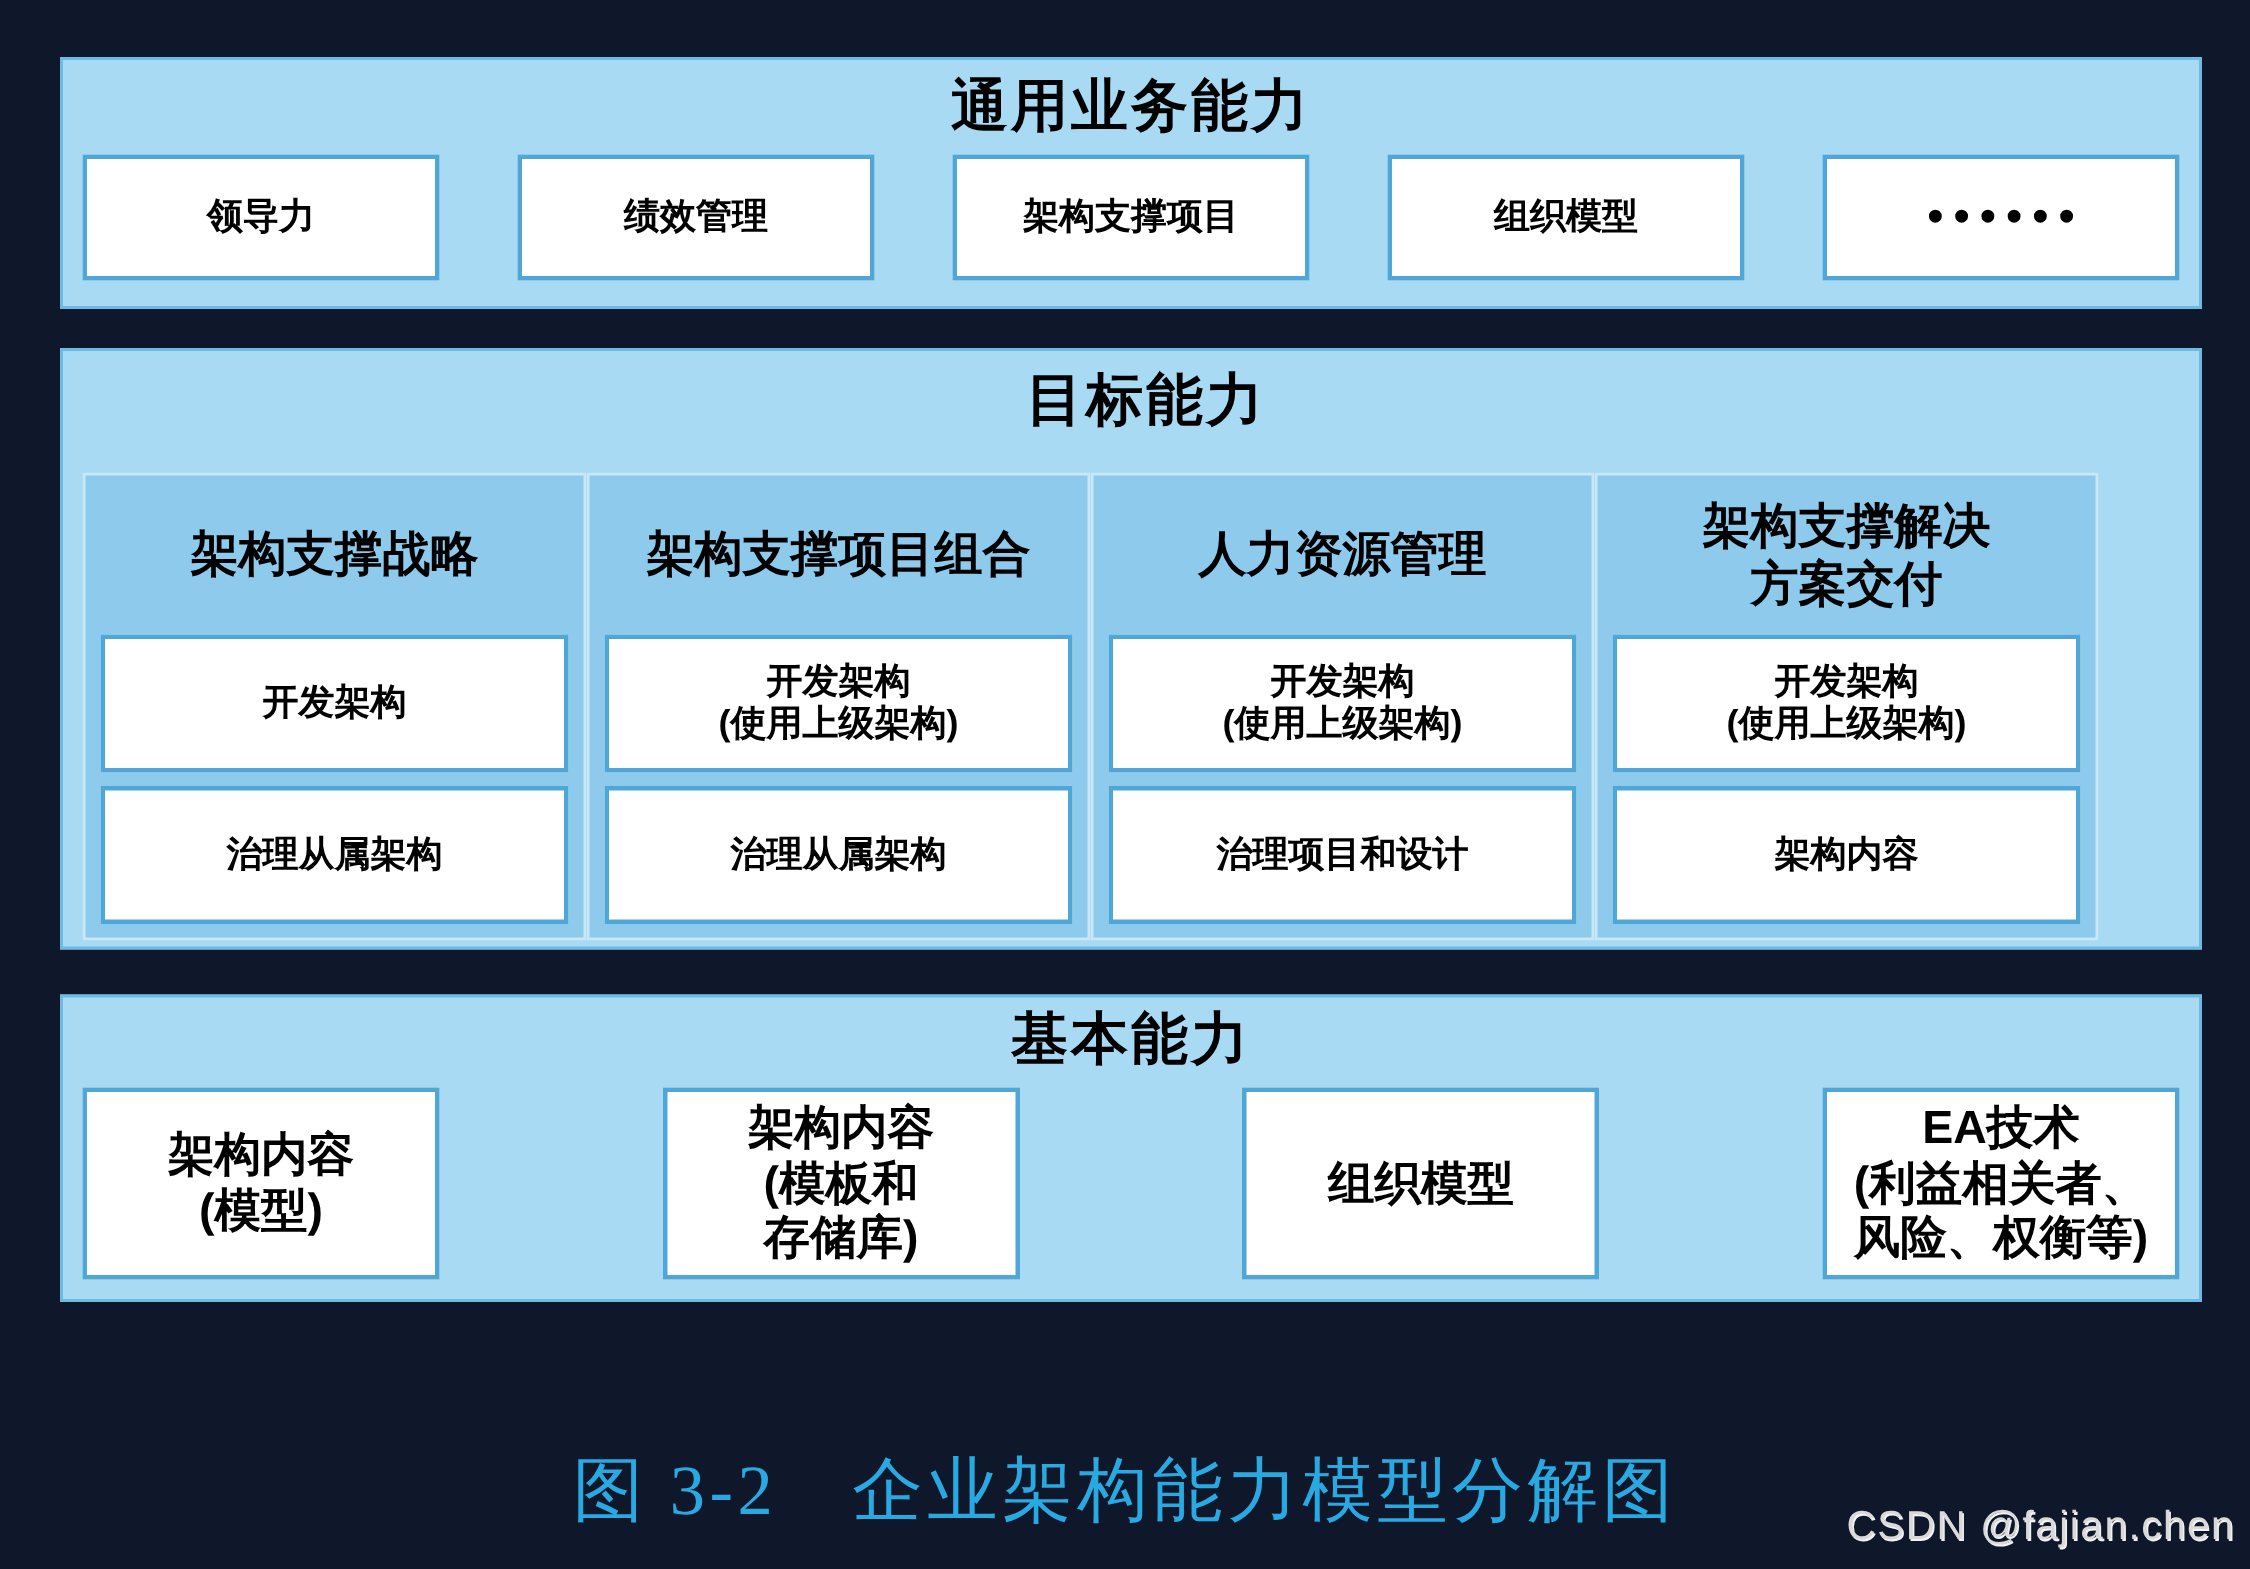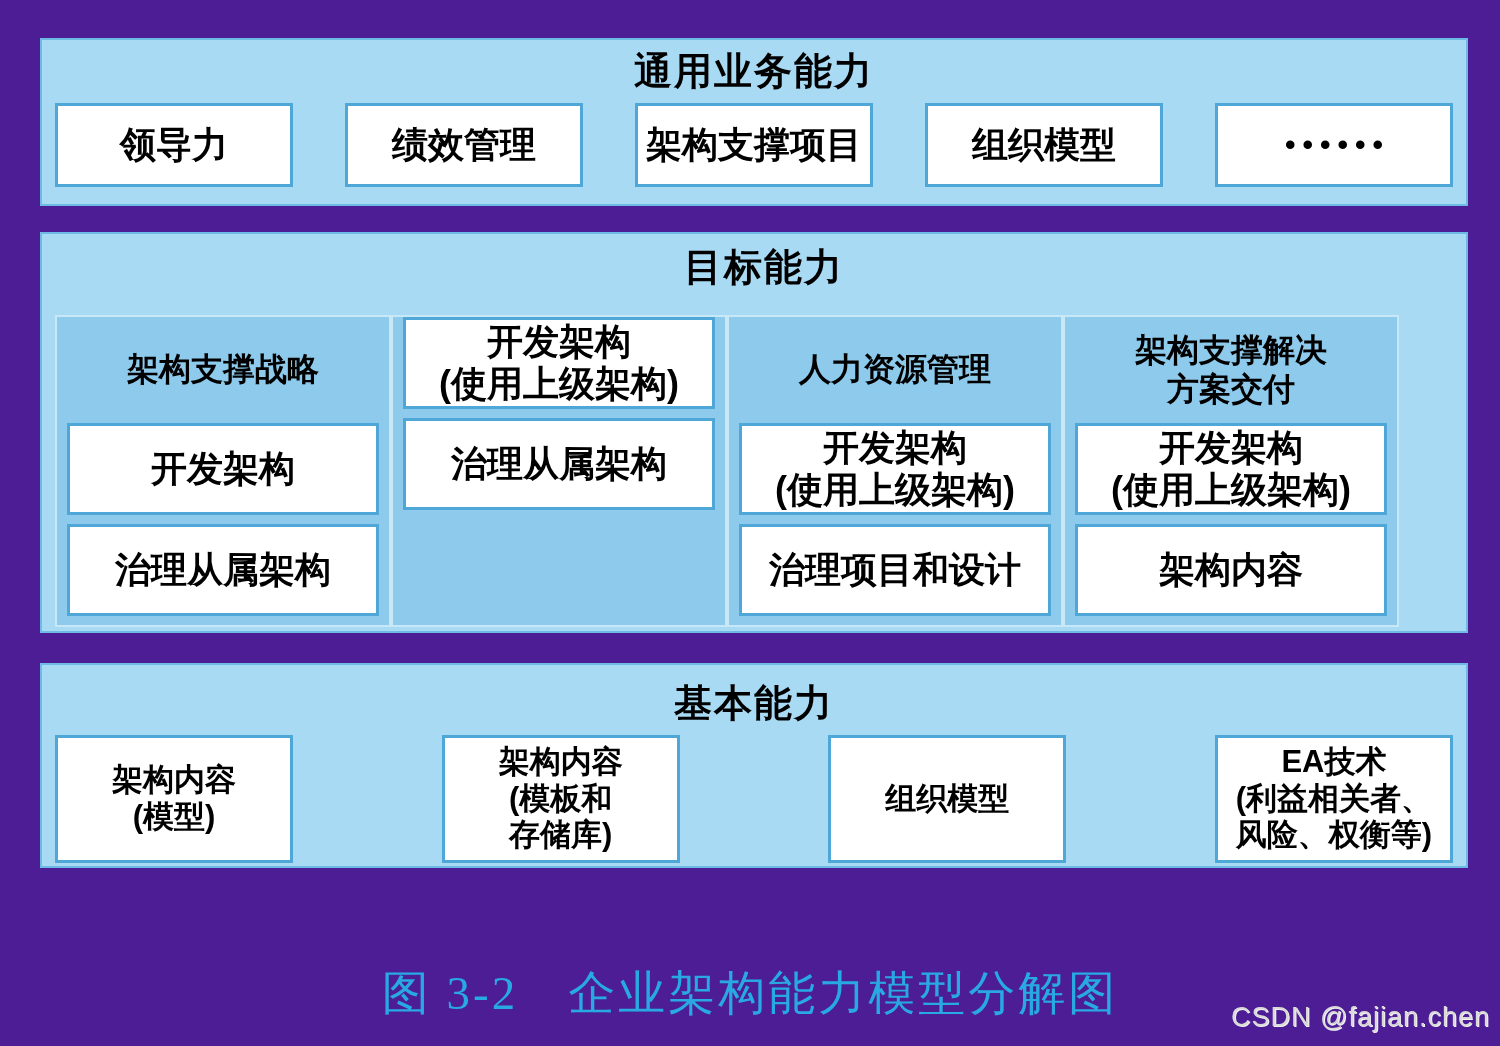--- a/index.html
+++ b/index.html
@@ -7,7 +7,7 @@
     position: relative;
     width: 1500px;
     height: 1046px;
-    background: #4c1d95;
+    background: #0f172a;
     font-family: "Liberation Sans", "DejaVu Sans", sans-serif;
     color: #000;
     overflow: hidden;

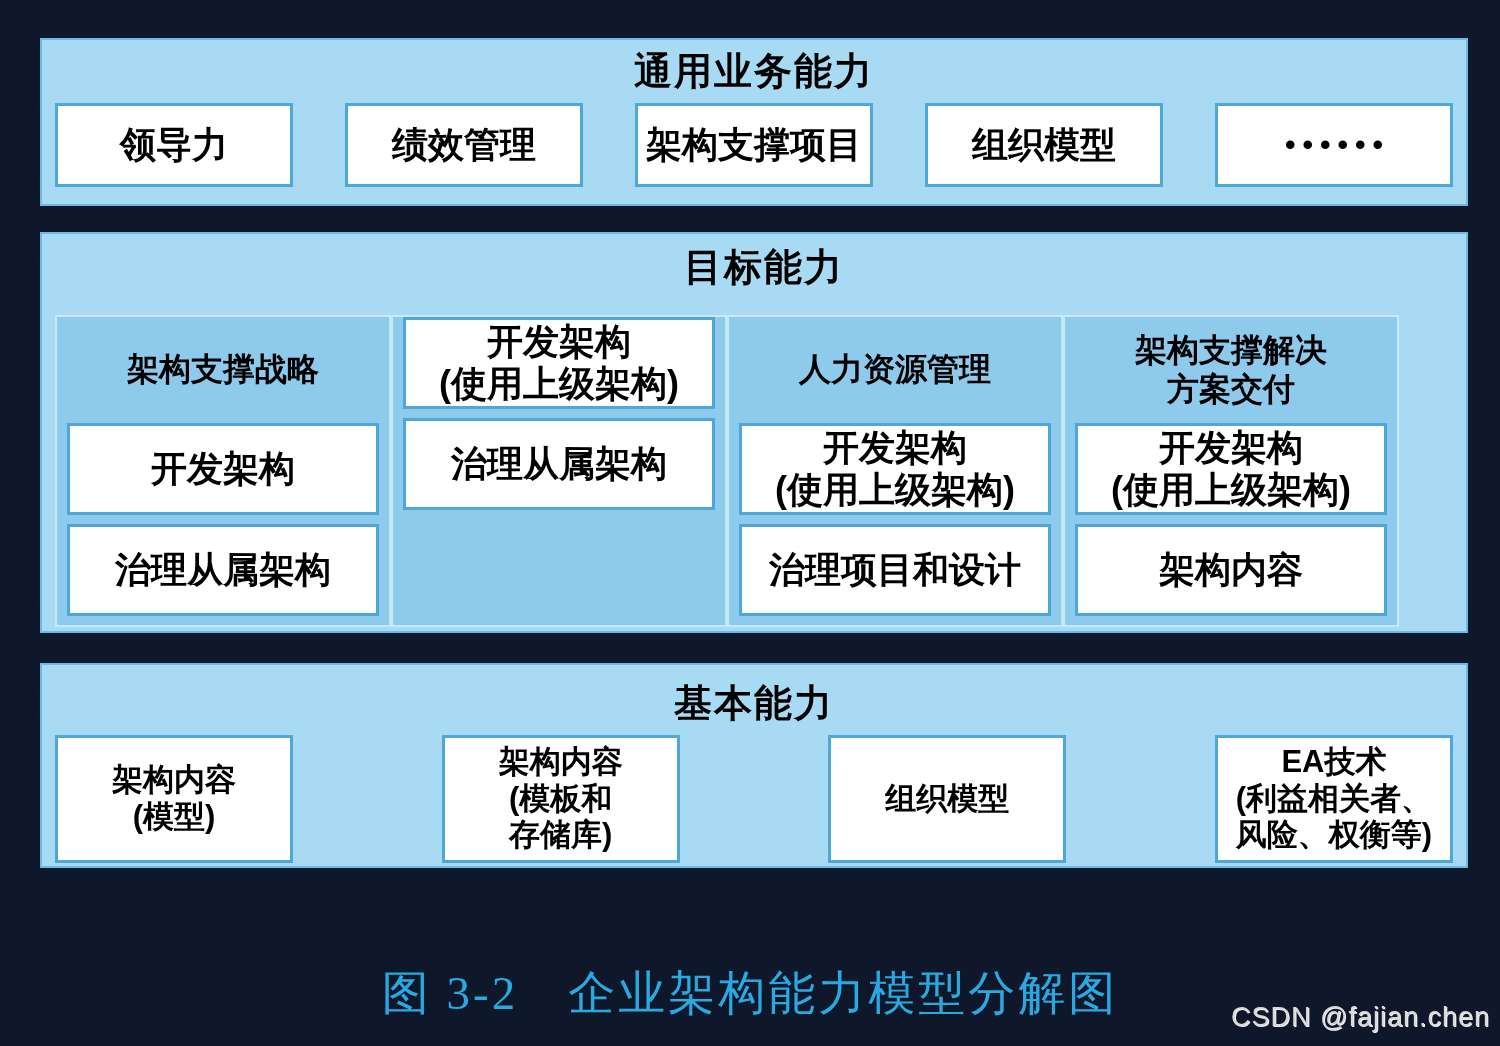--- a/index.html
+++ b/index.html
@@ -49,7 +49,7 @@
     align-items: center;
     justify-content: center;
     text-align: center;
-    font-size: 36px;
+    font-size: 24px;
     font-weight: bold;
     line-height: 1.18;
     white-space: pre-line;

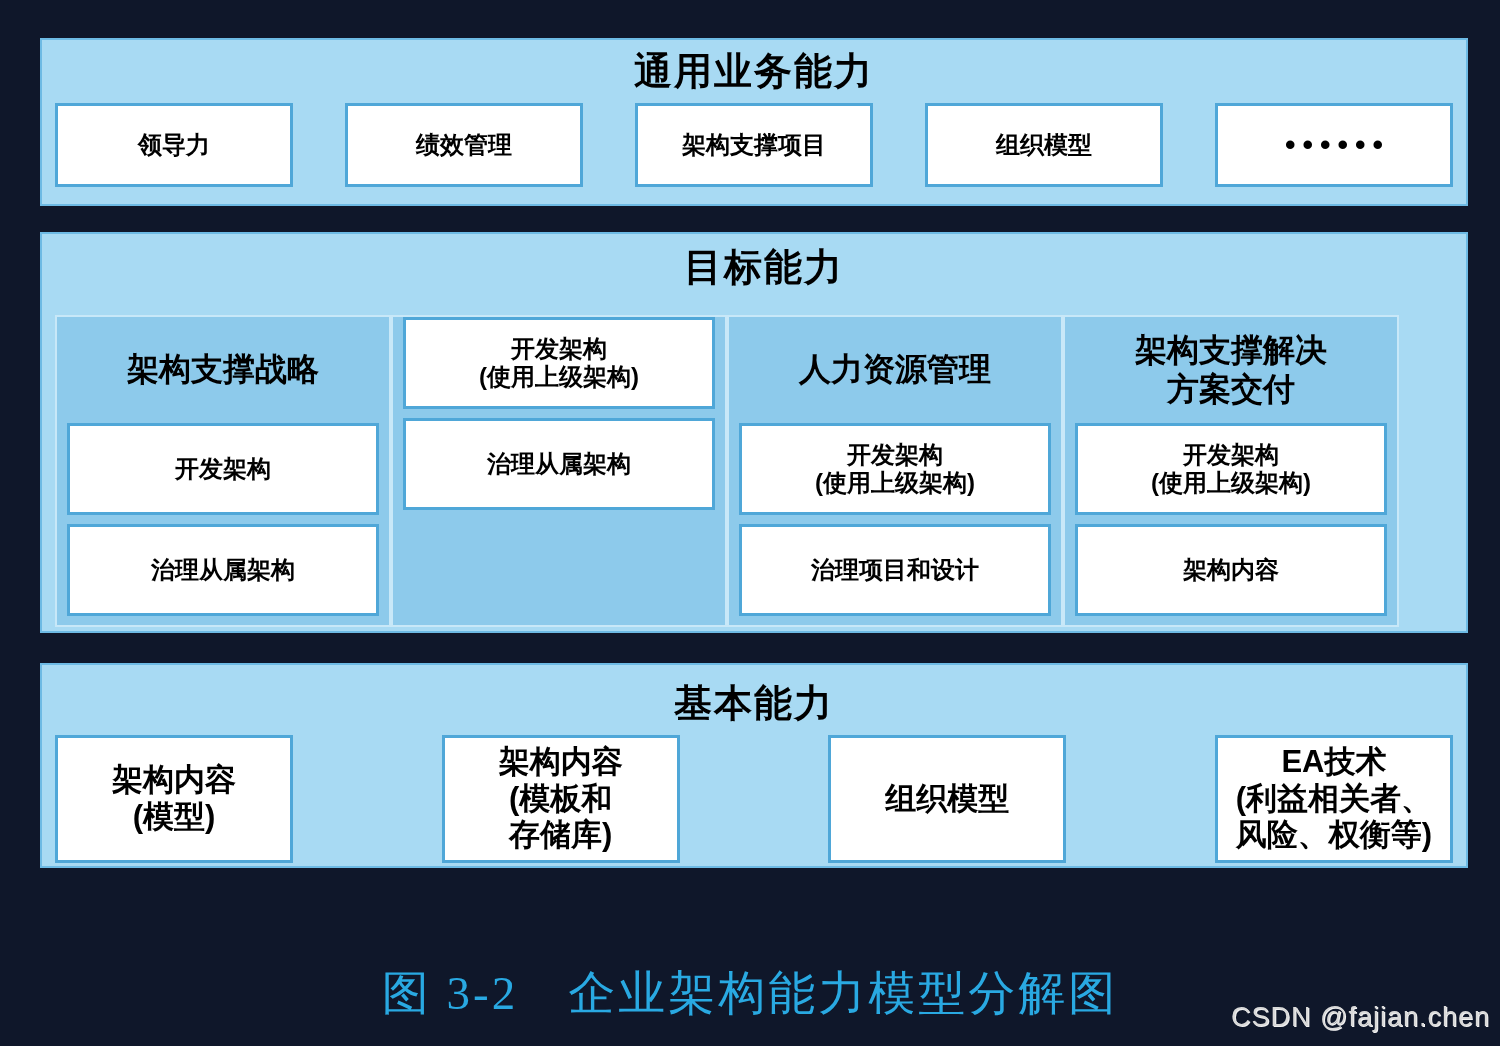--- a/index.html
+++ b/index.html
@@ -139,6 +139,7 @@
       </div>
 
       <div class="col">
+        <div class="col-header">架构支撑项目组合</div>
         <div class="wbox">开发架构
 (使用上级架构)</div>
         <div class="wbox">治理从属架构</div>

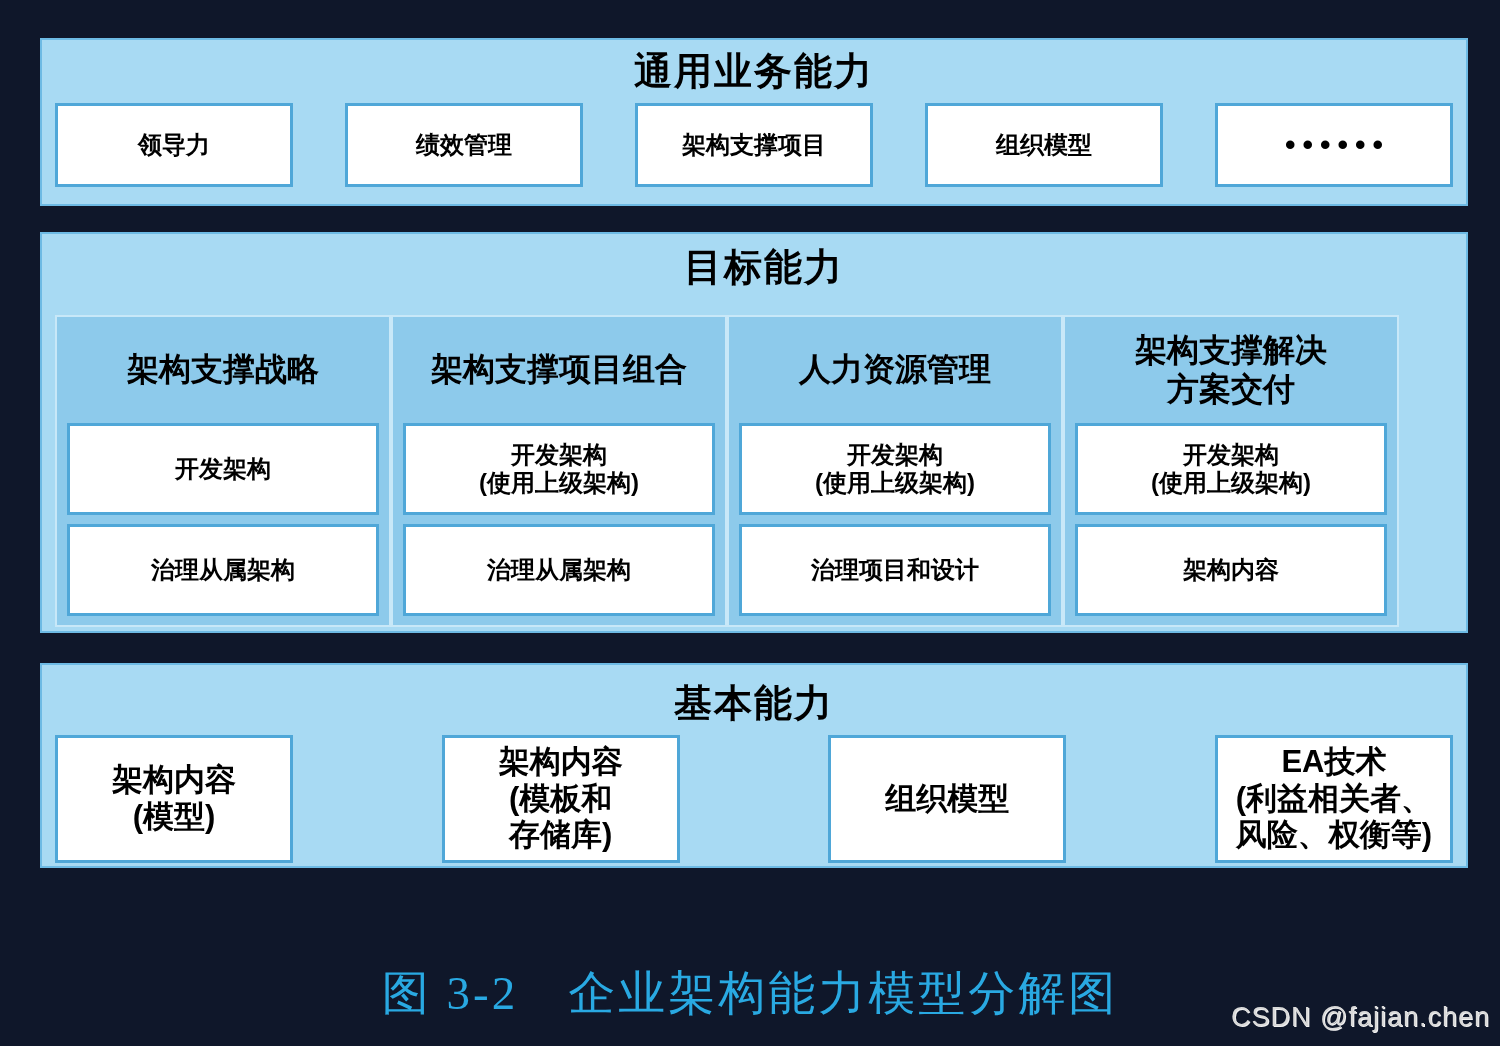--- a/index.html
+++ b/index.html
@@ -33,7 +33,7 @@
     letter-spacing: 2px;
   }
   .section-middle .section-title { margin-top: 11px; padding-left: 20px; }
-  .section-bottom .section-title { margin-top: 16px; }
+  .section-bottom .section-title { margin-top: 6px; }
 
   .box-row {
     display: flex;

